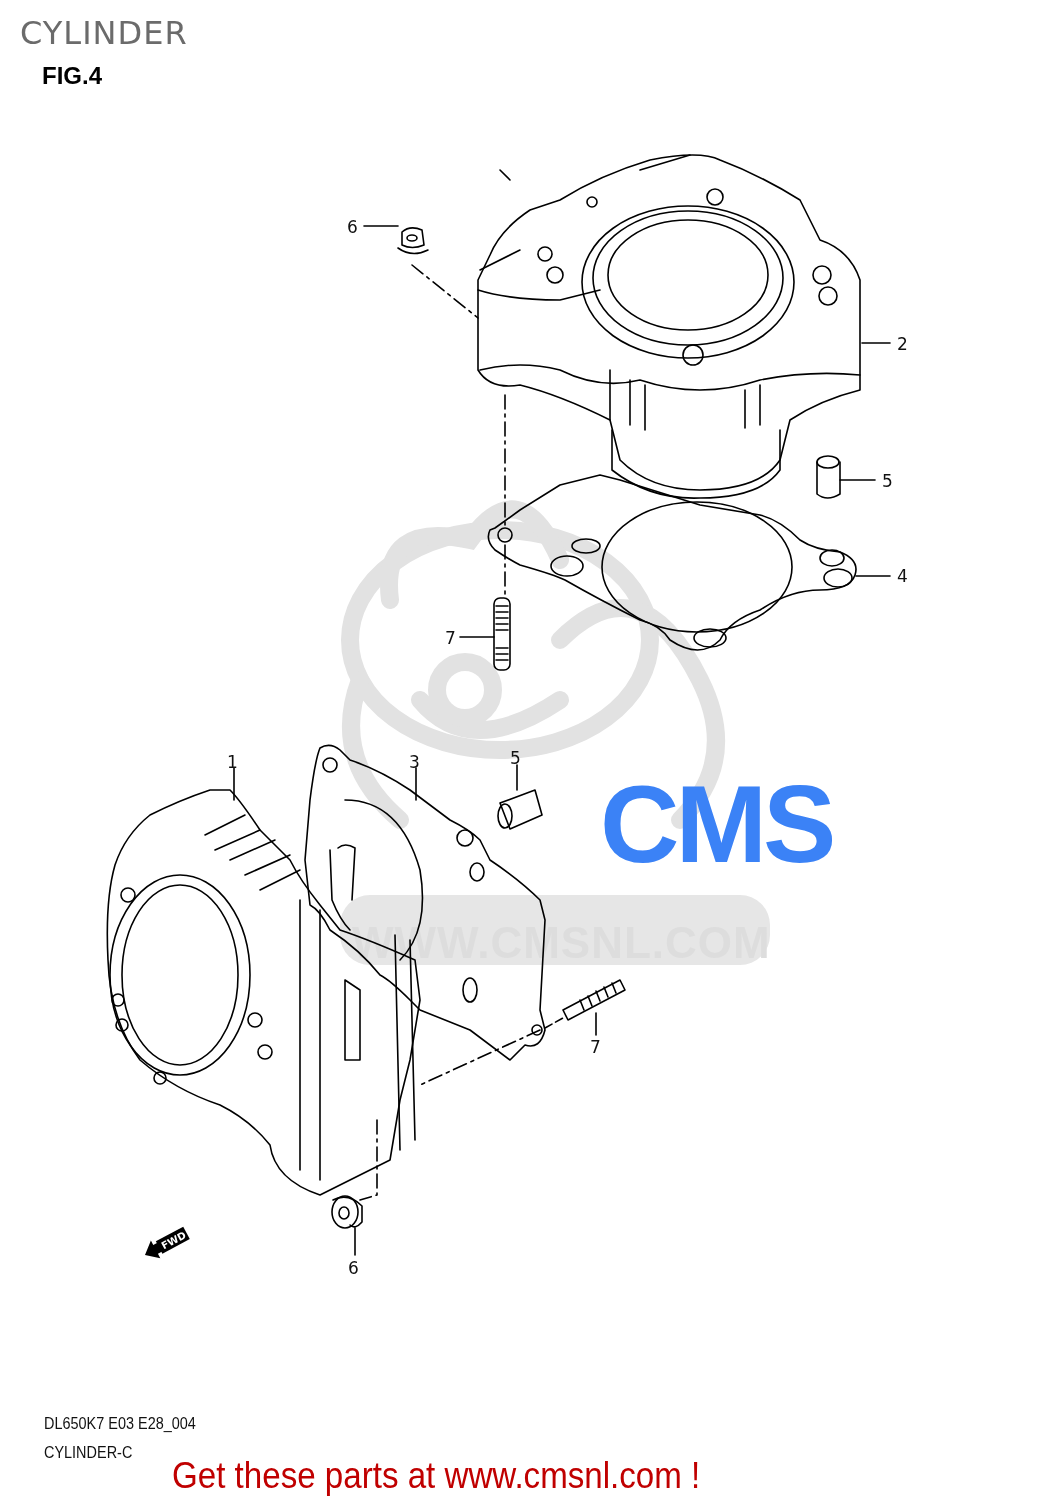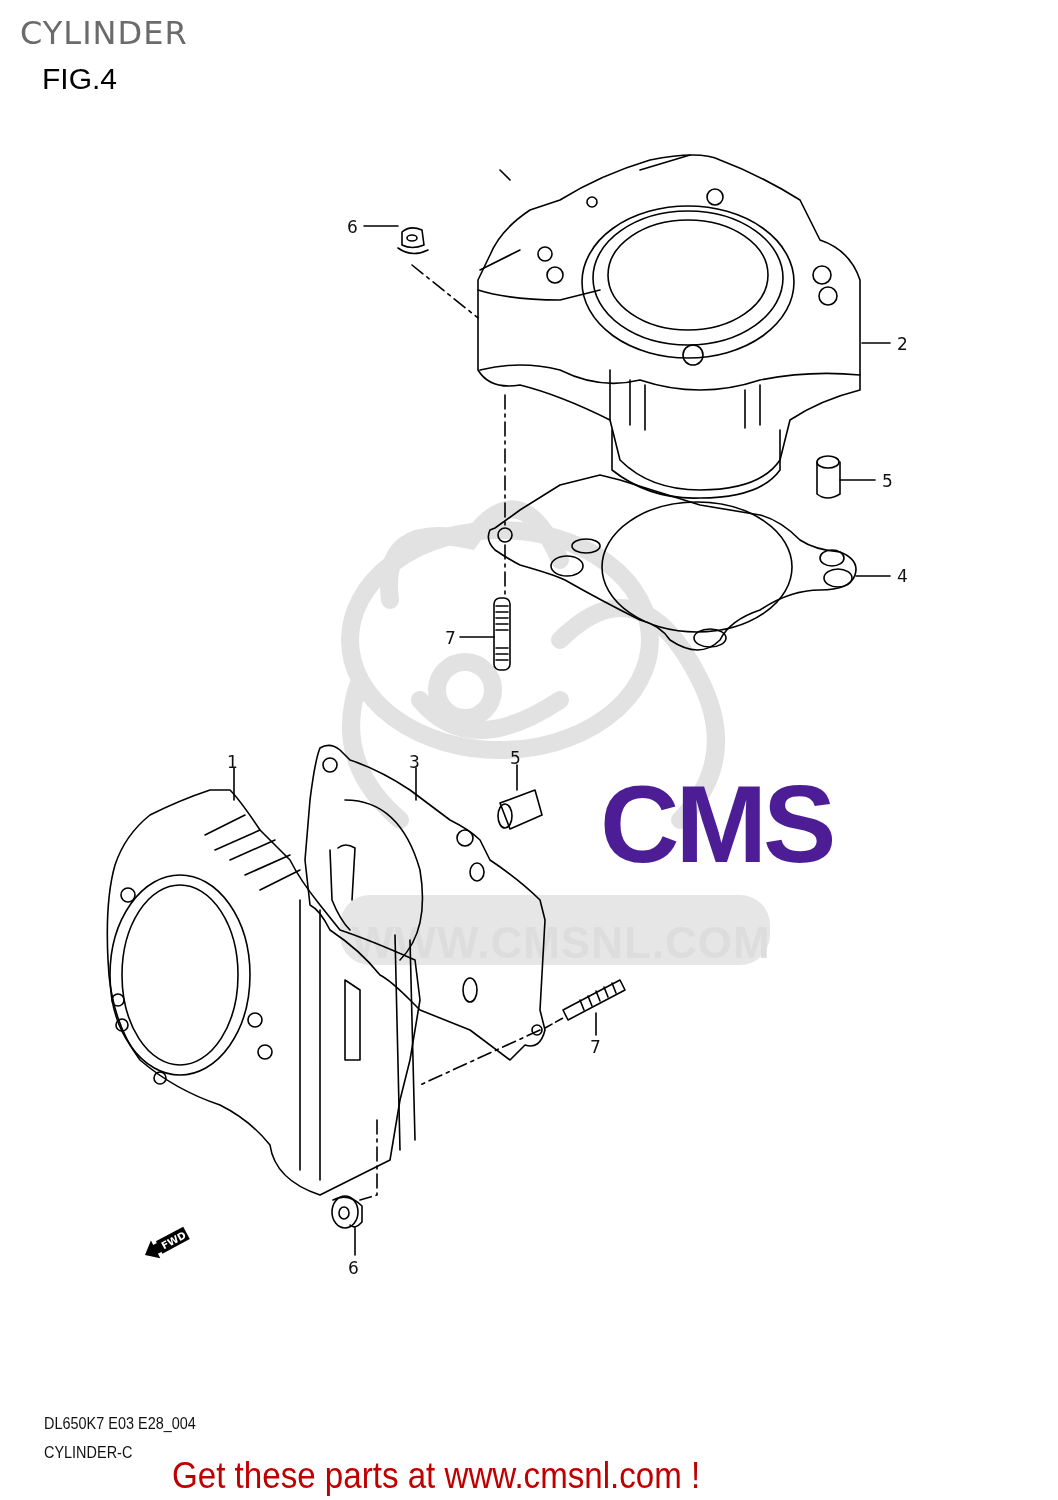--- a/index.html
+++ b/index.html
@@ -5,7 +5,7 @@
   html, body { margin: 0; padding: 0; background: #ffffff; }
   body { width: 1058px; height: 1500px; position: relative; overflow: hidden; font-family: "Liberation Sans", sans-serif; }
   .section-title { position: absolute; left: 20px; top: 14px; font-size: 32px; color: #6b6b6b; letter-spacing: 1px; font-family: "DejaVu Sans", sans-serif; }
-  .fig-label { position: absolute; left: 42px; top: 62px; font-size: 30px; font-weight: normal; color: #000; font-family: "Liberation Sans", sans-serif; }
+  .fig-label { position: absolute; left: 42px; top: 62px; font-size: 24px; font-weight: bold; color: #000; font-family: "Liberation Sans", sans-serif; }
   svg.drawing { position: absolute; left: 0; top: 0; }
   .callout { position: absolute; font-size: 17px; color: #111; font-family: "DejaVu Sans", sans-serif; }
   .footer-code { position: absolute; left: 44px; top: 1414px; font-size: 17px; color: #111; font-family: "Liberation Sans", sans-serif; transform: scaleX(0.85); transform-origin: left; }

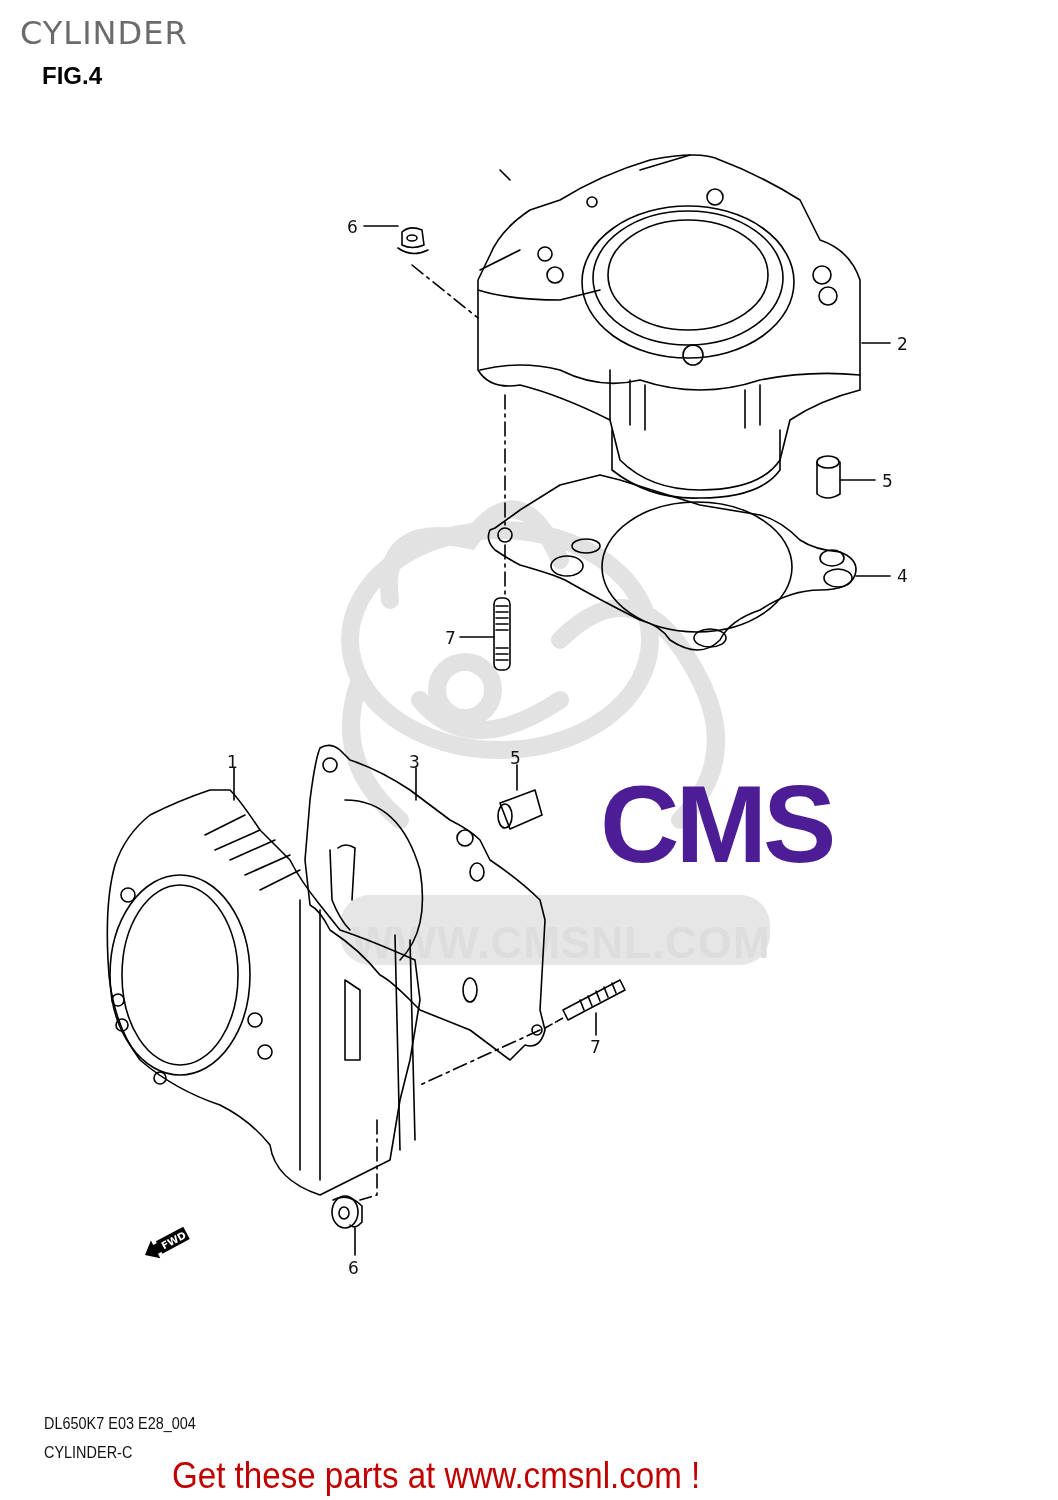--- a/index.html
+++ b/index.html
@@ -12,7 +12,7 @@
   .footer-name { position: absolute; left: 44px; top: 1443px; font-size: 17px; color: #111; font-family: "Liberation Sans", sans-serif; transform: scaleX(0.85); transform-origin: left; }
   .promo { position: absolute; left: 172px; top: 1455px; font-size: 36px; color: #c00000; font-family: "Liberation Sans", sans-serif; transform: scaleX(0.92); transform-origin: left; white-space: nowrap; }
   .watermark-text { position: absolute; left: 352px; top: 918px; font-size: 44px; font-weight: bold; color: #dddddd; font-family: "Liberation Sans", sans-serif; letter-spacing: 1px; }
-  .watermark-cms { position: absolute; left: 600px; top: 760px; font-size: 110px; font-weight: bold; color: #4c1d95; font-family: "Liberation Sans", sans-serif; letter-spacing: -4px; }
+  .watermark-cms { position: absolute; left: 600px; top: 760px; font-size: 110px; font-weight: bold; color: #3b82f6; font-family: "Liberation Sans", sans-serif; letter-spacing: -4px; }
 </style>
 </head>
 <body>

